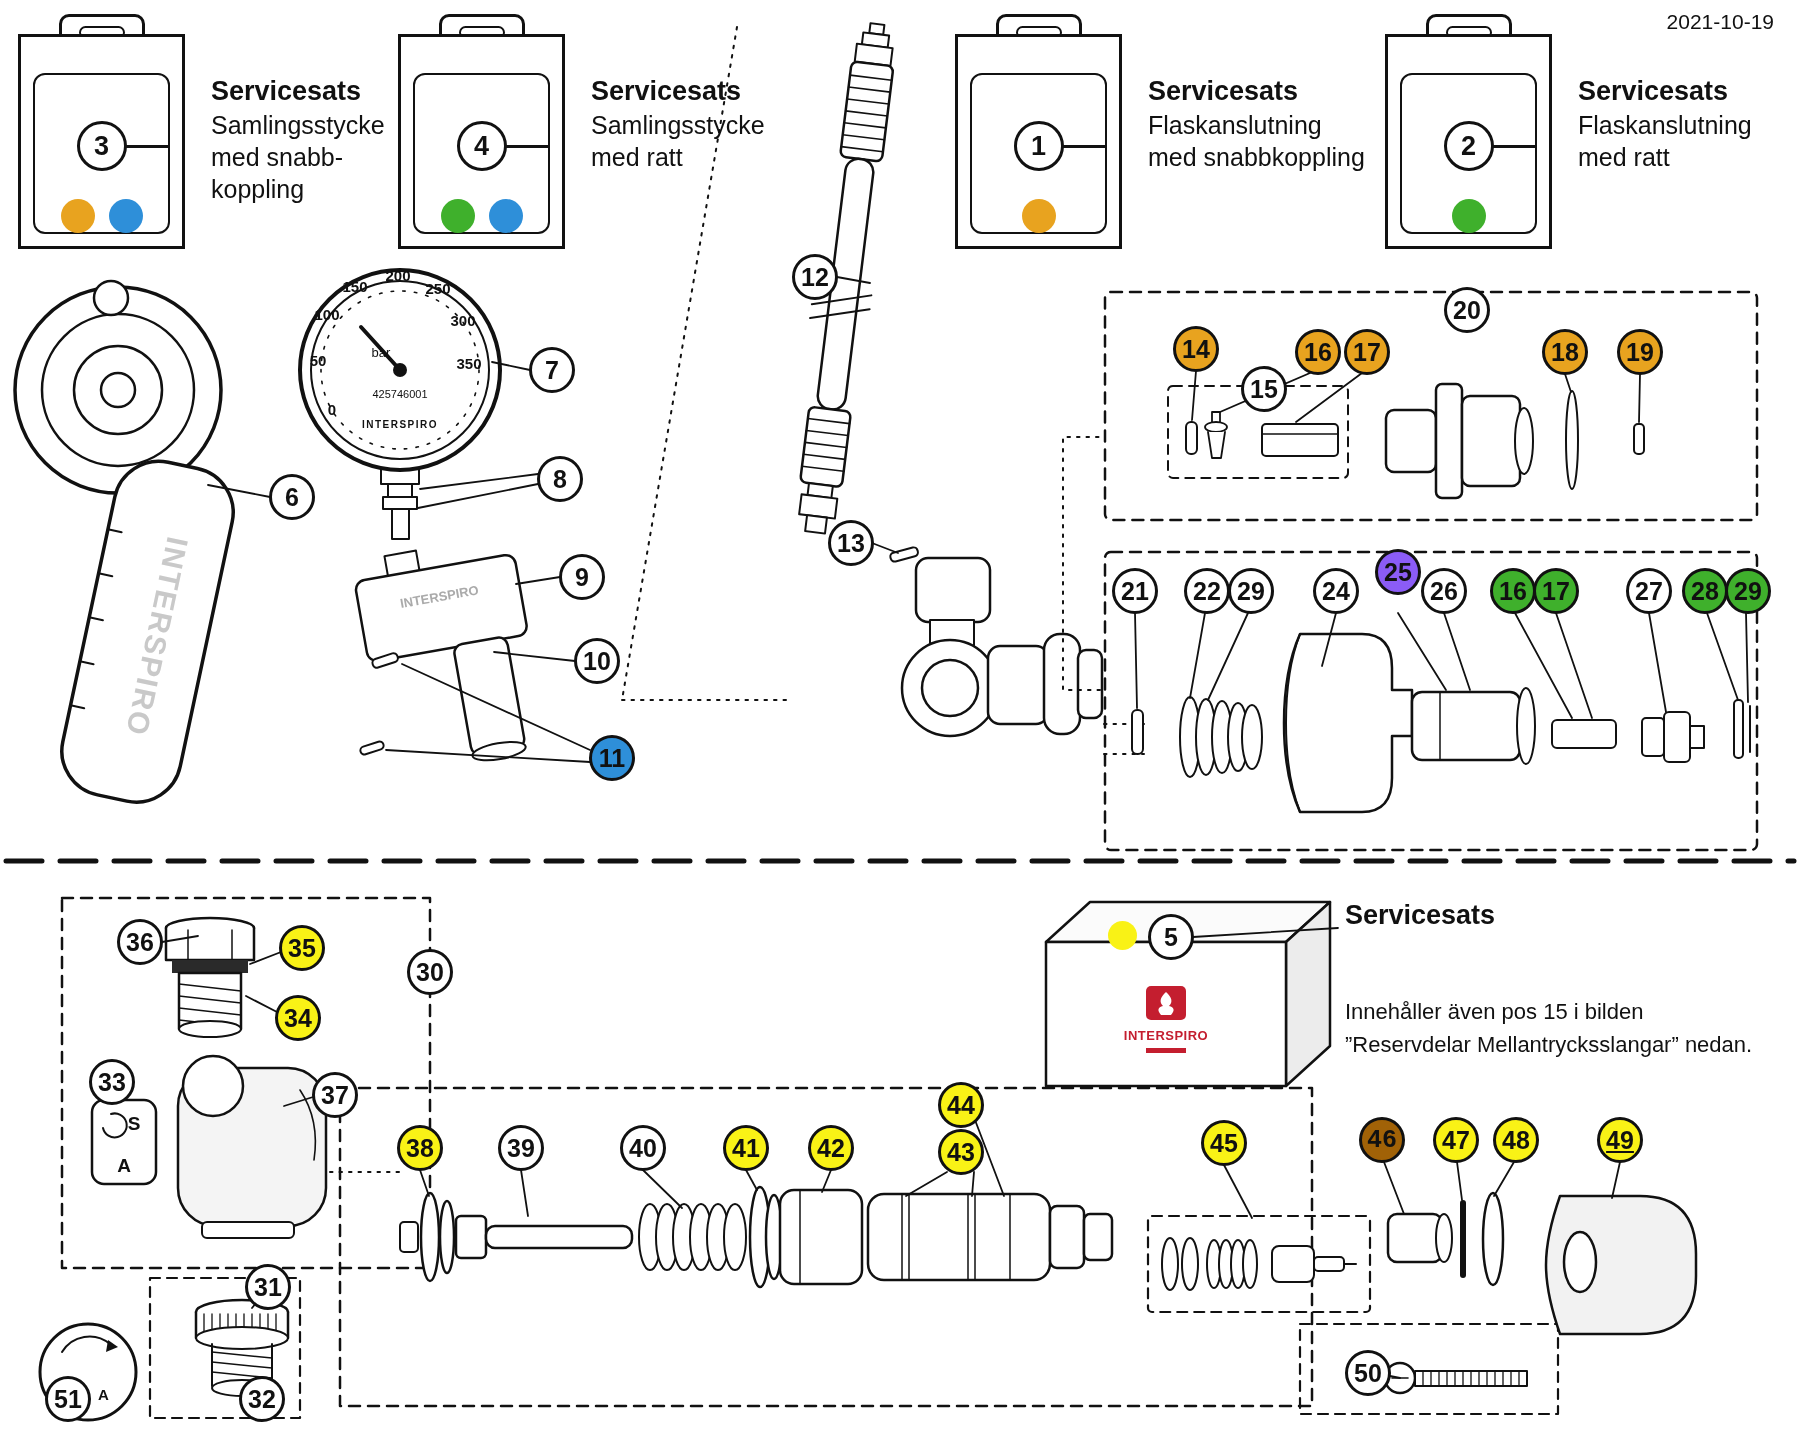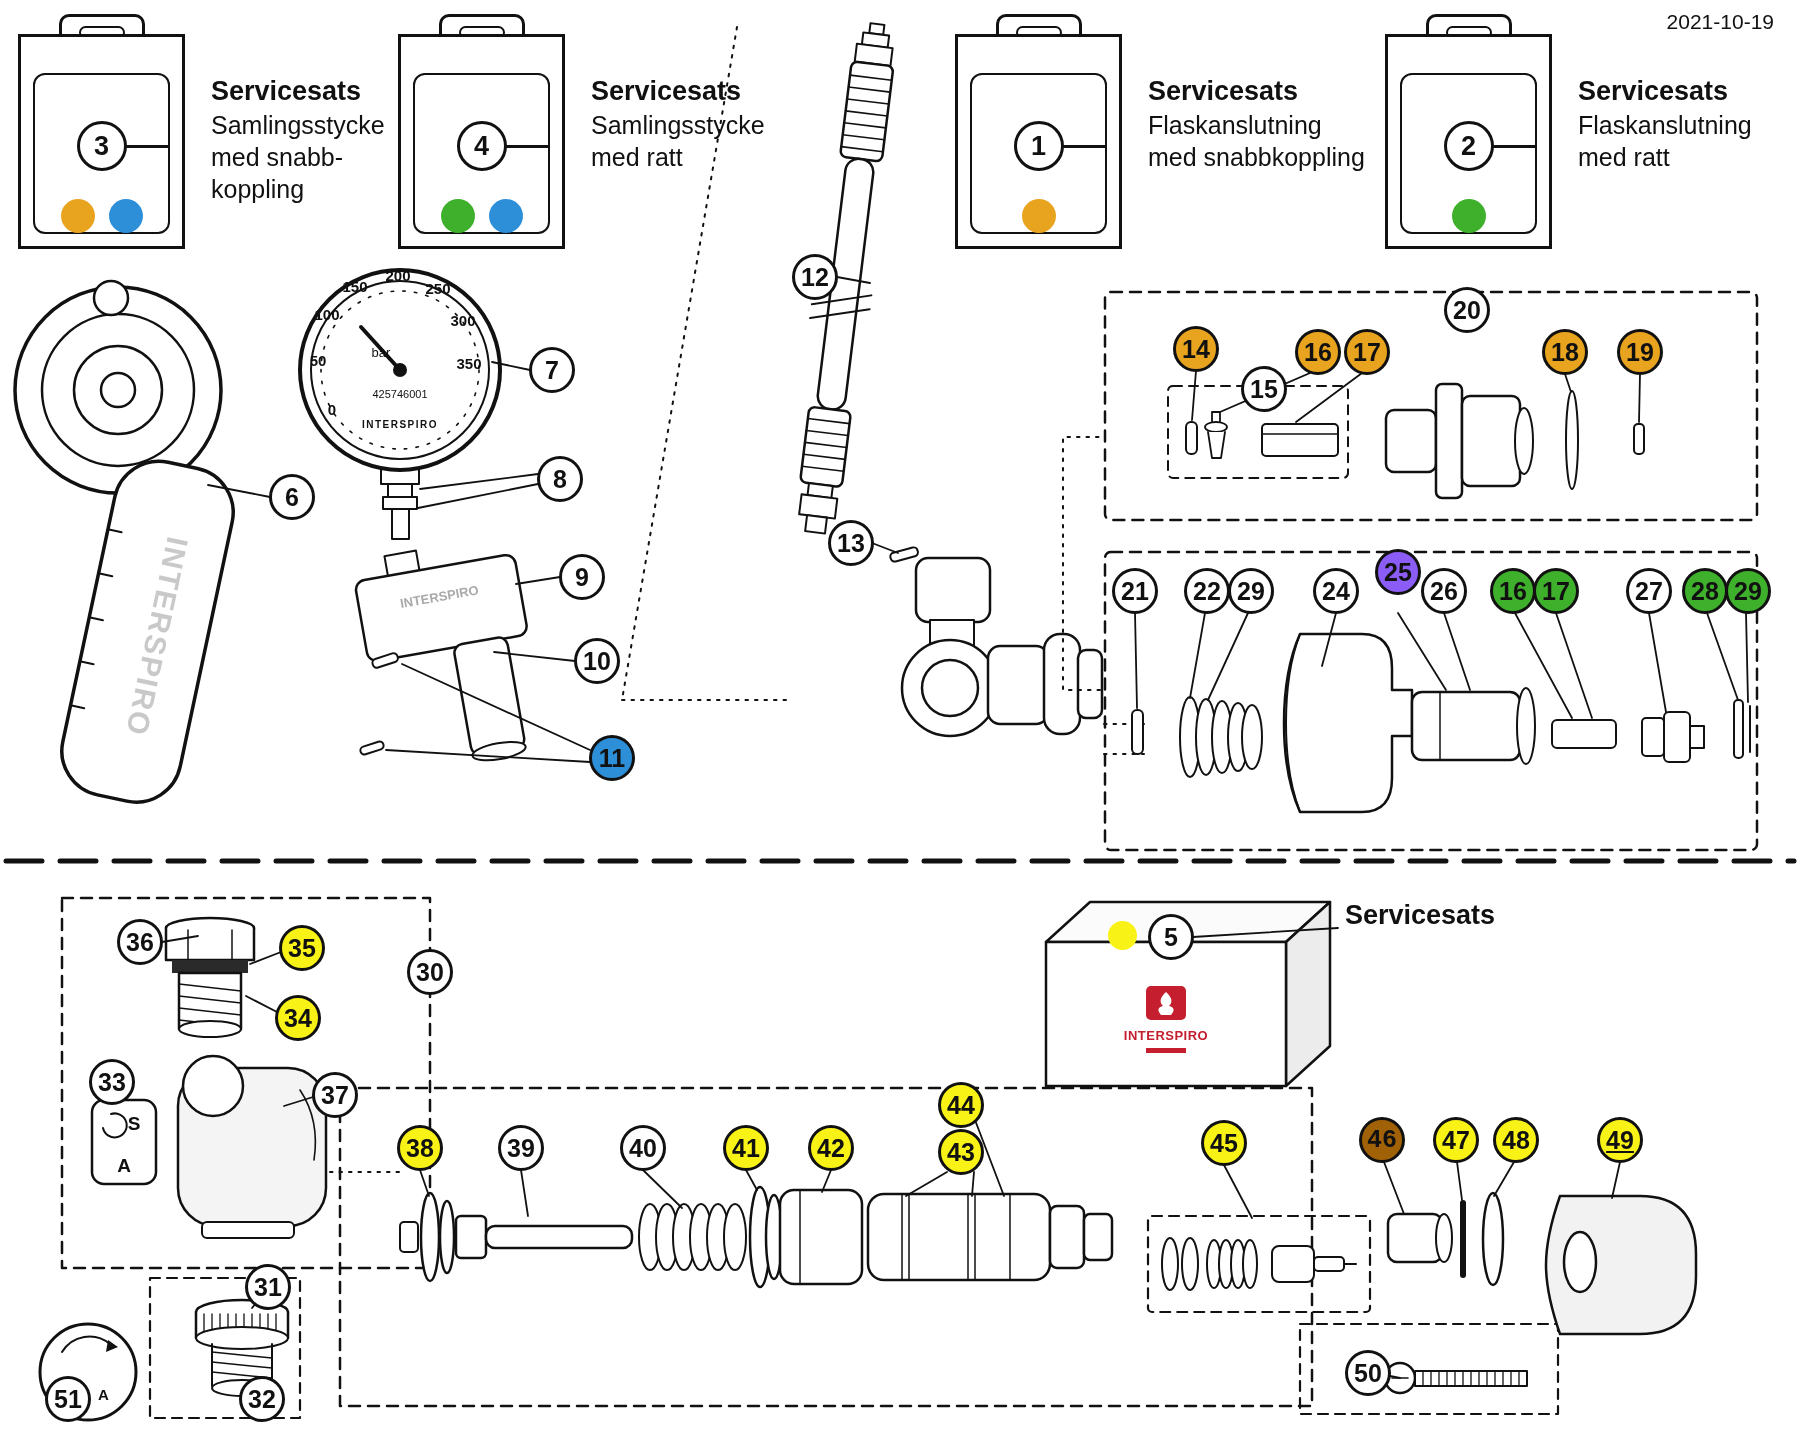--- a/index.html
+++ b/index.html
@@ -482,6 +482,7 @@
   </div>
 
   <div class="k5note" data-name="kit5-note">
+    <div data-name="kit5-note-line-1">Innehåller även pos 15 i bilden</div>
   </div>
 
 </div>

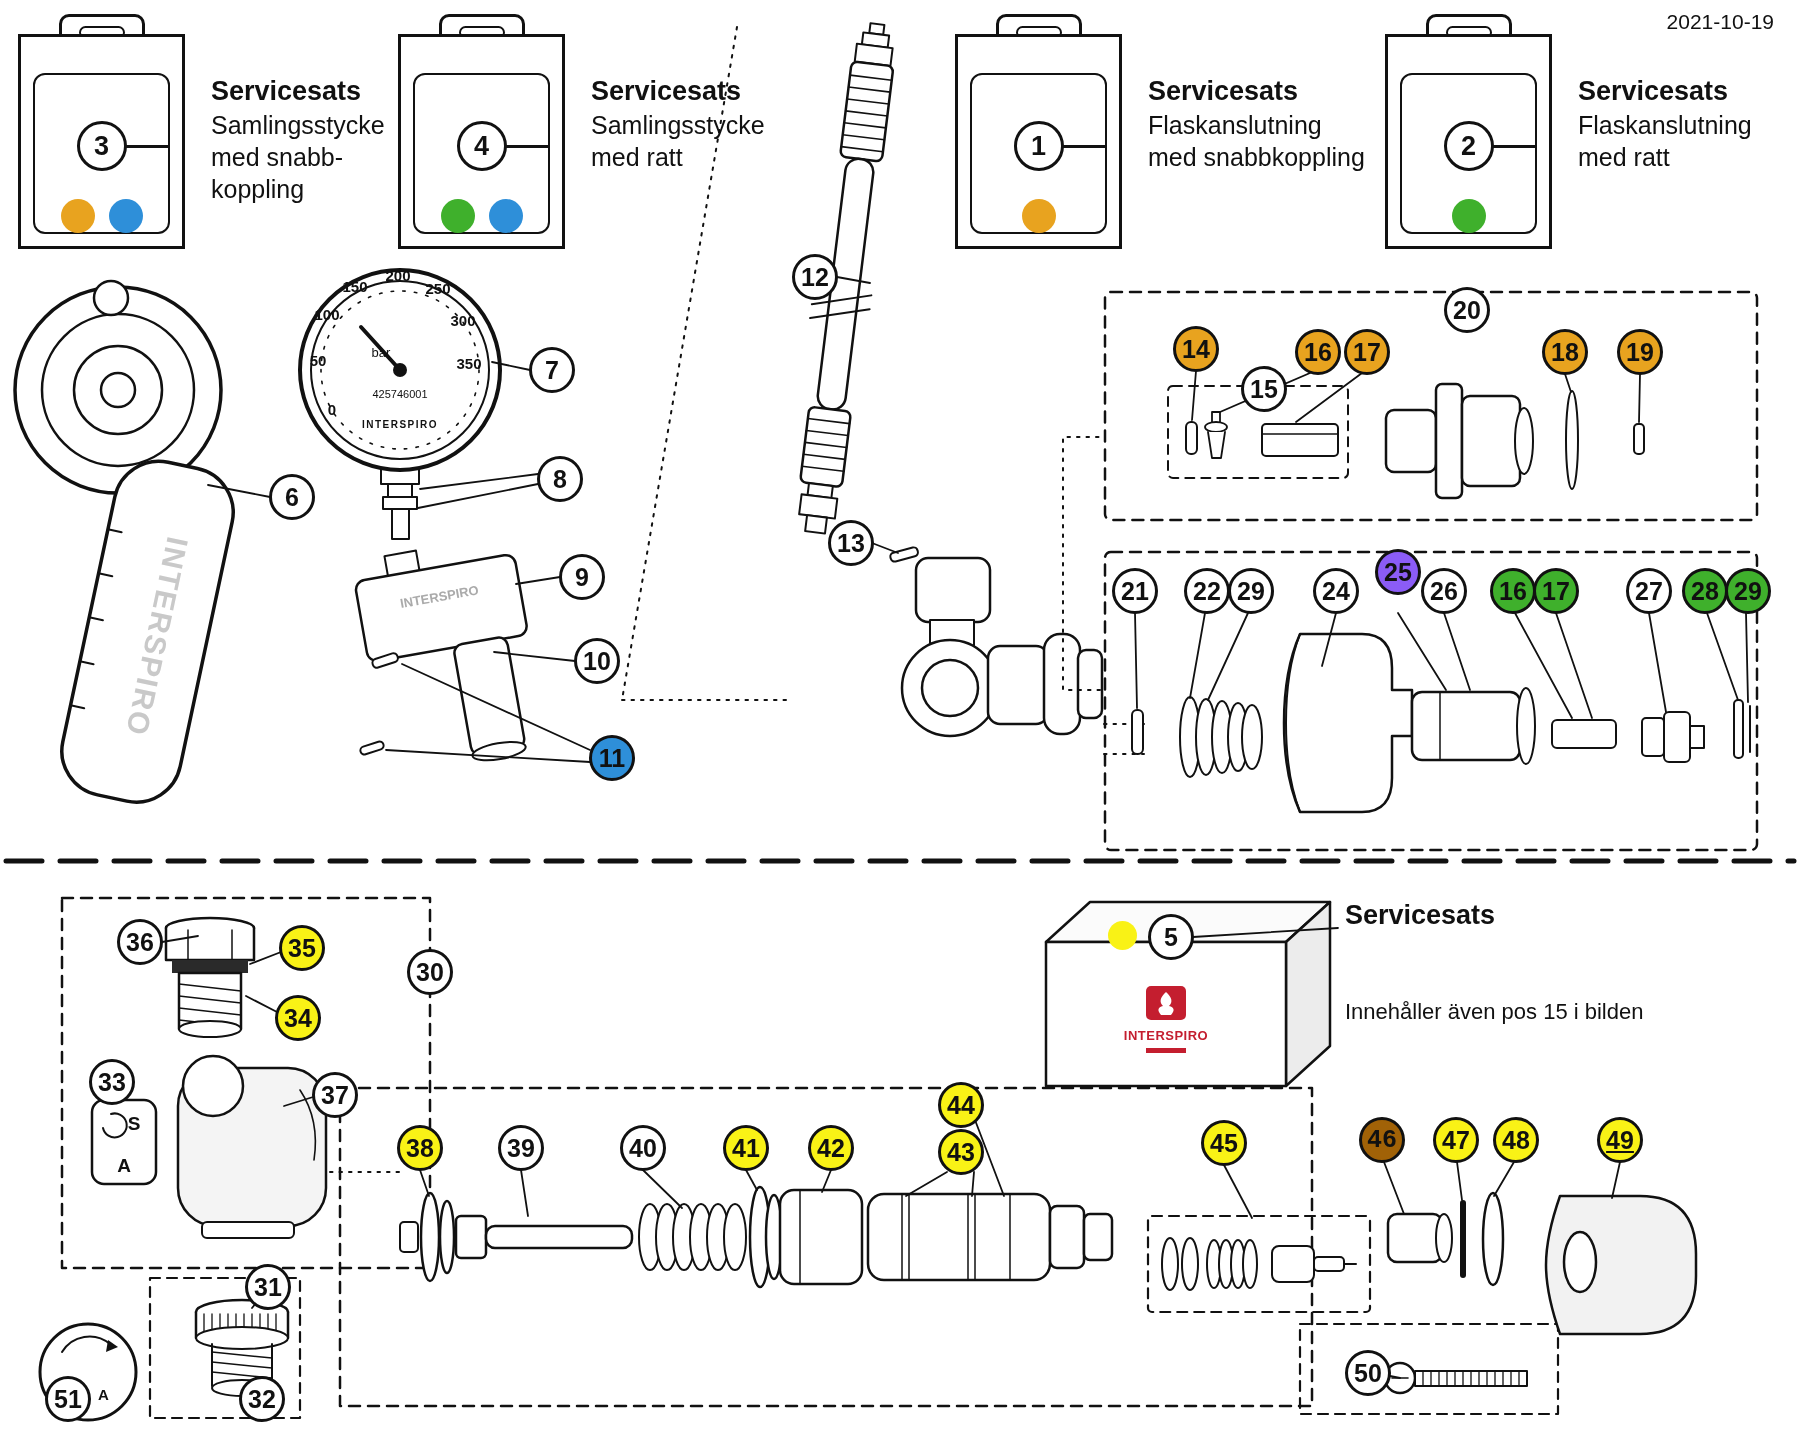--- a/index.html
+++ b/index.html
@@ -483,6 +483,7 @@
 
   <div class="k5note" data-name="kit5-note">
     <div data-name="kit5-note-line-1">Innehåller även pos 15 i bilden</div>
+    <div data-name="kit5-note-line-2" able="false">”Reservdelar Mellantrycksslangar” nedan.</div>
   </div>
 
 </div>

